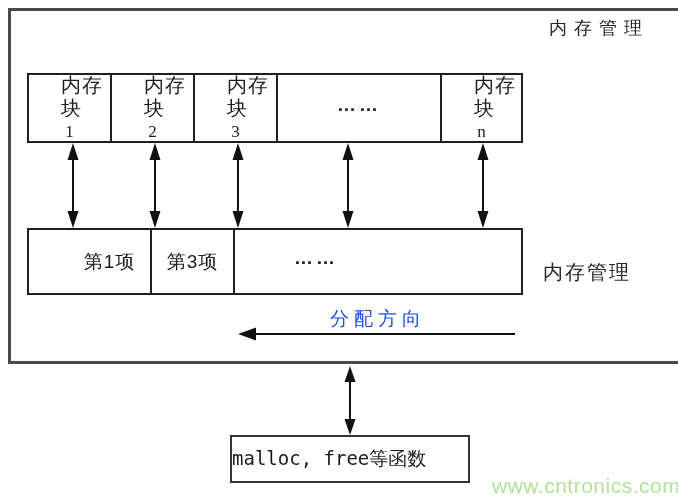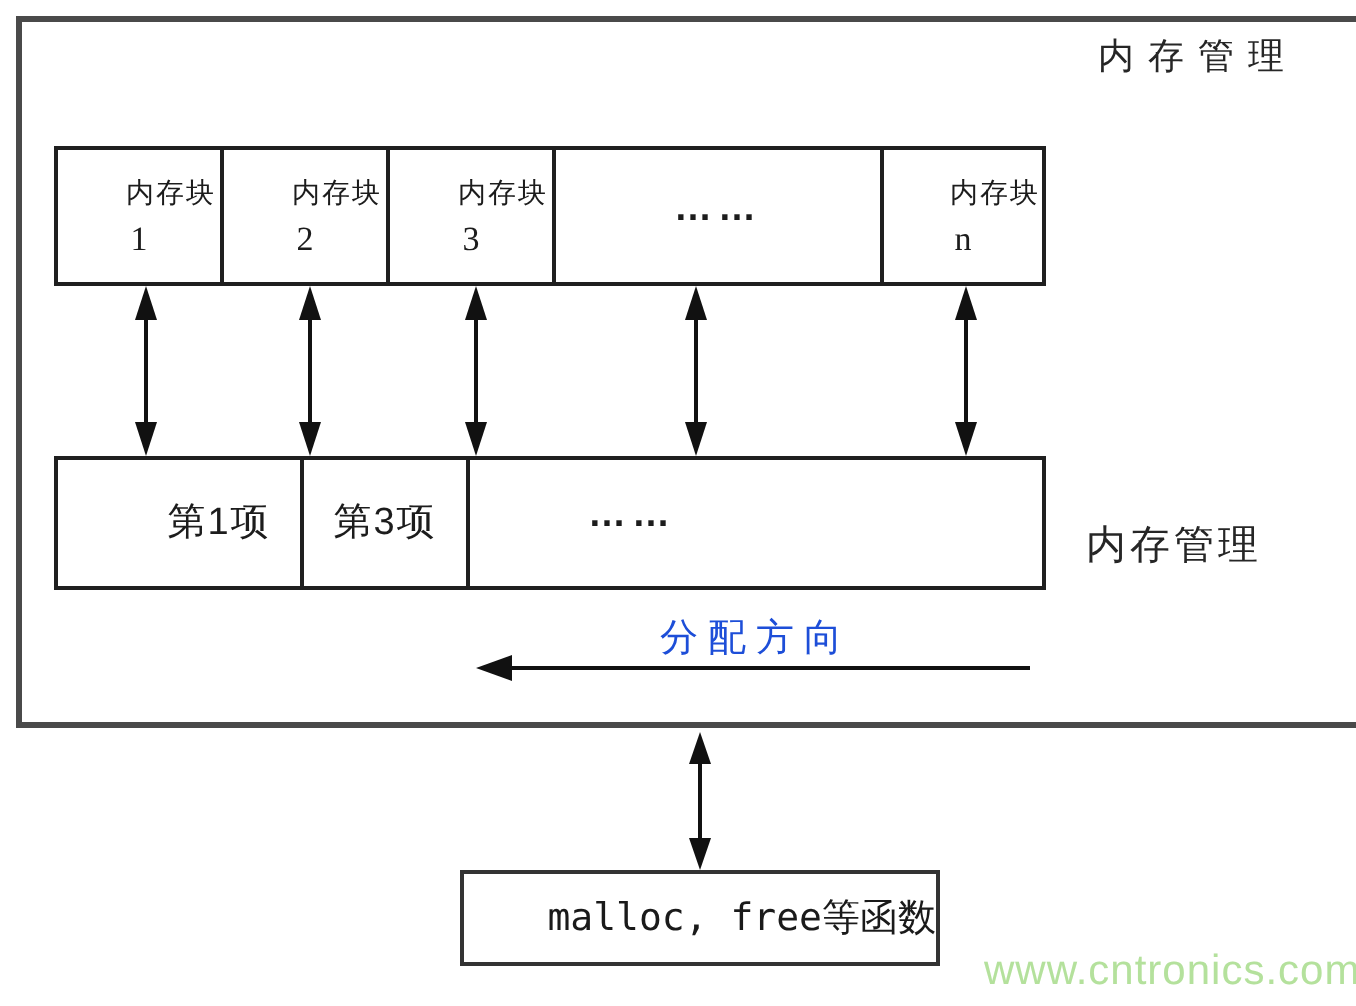--- a/index.html
+++ b/index.html
@@ -52,7 +52,7 @@
   .c-sm0 { flex: 0 0 81px; }
   .c-lg { flex: 0 0 164px; }
   .c-end { flex: 1 1 auto; }
-  .cell .l1 { font-size: 14px; letter-spacing: 1px; margin-left: 32px; }
+  .cell .l1 { font-size: 20px; letter-spacing: 1px; margin-left: 32px; }
   .cell .l2 { font-size: 17px; font-family: "Liberation Serif", serif; }
   .cell .entry { font-size: 19px; letter-spacing: 1px; }
   .ellipsis-text {

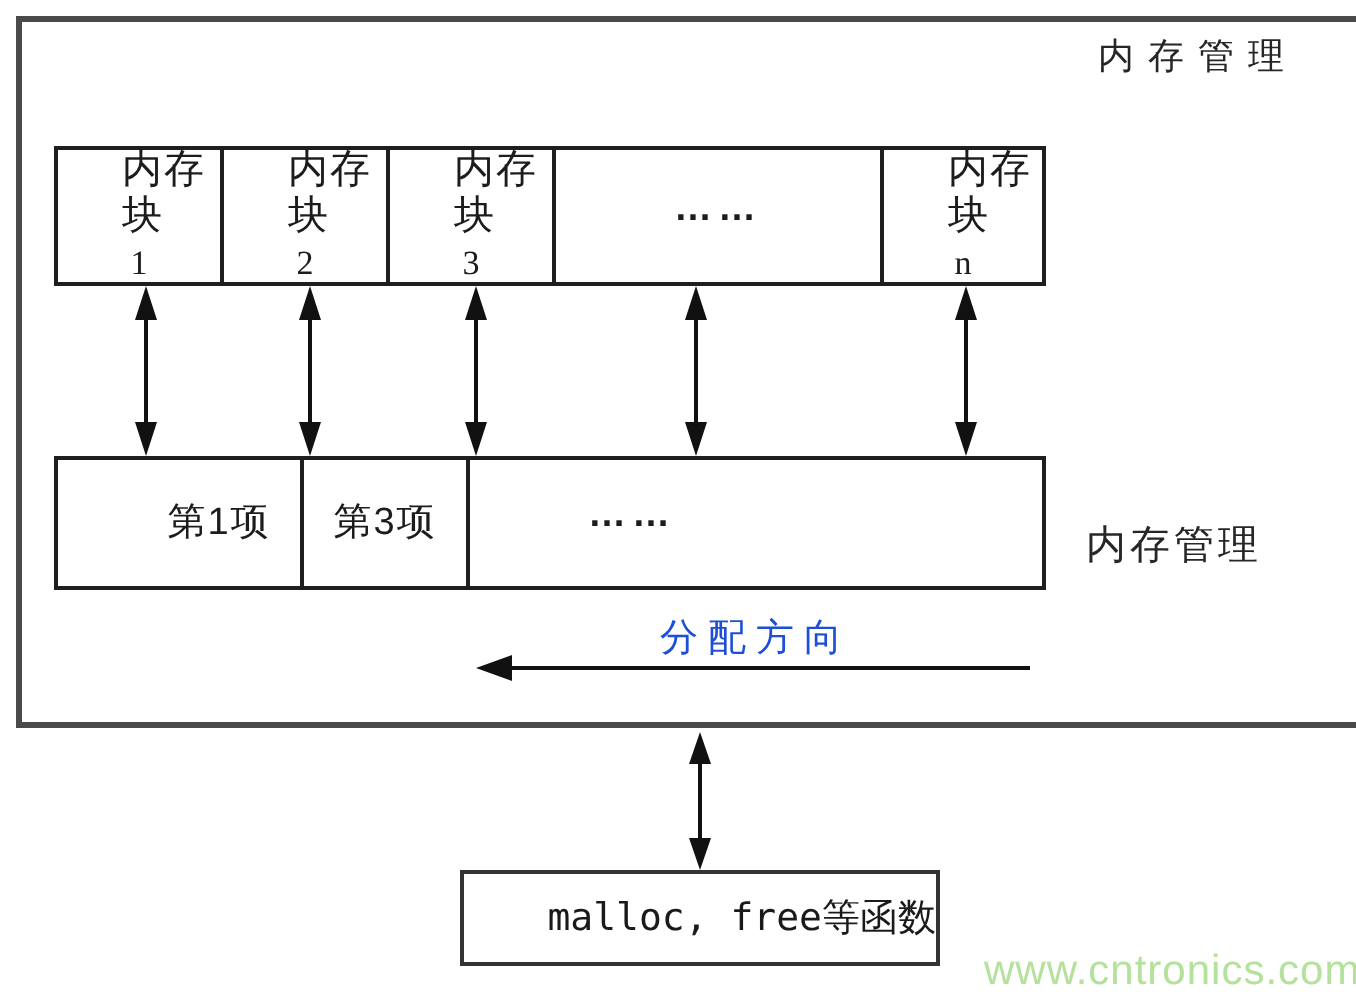--- a/index.html
+++ b/index.html
@@ -79,7 +79,7 @@
     border: 2px solid #333333;
     display: flex;
     align-items: center;
-    justify-content: flex-end;
+    justify-content: flex-start;
     font-family: "DejaVu Sans Mono", monospace;
     font-size: 19px;
     color: #1a1a1a;

